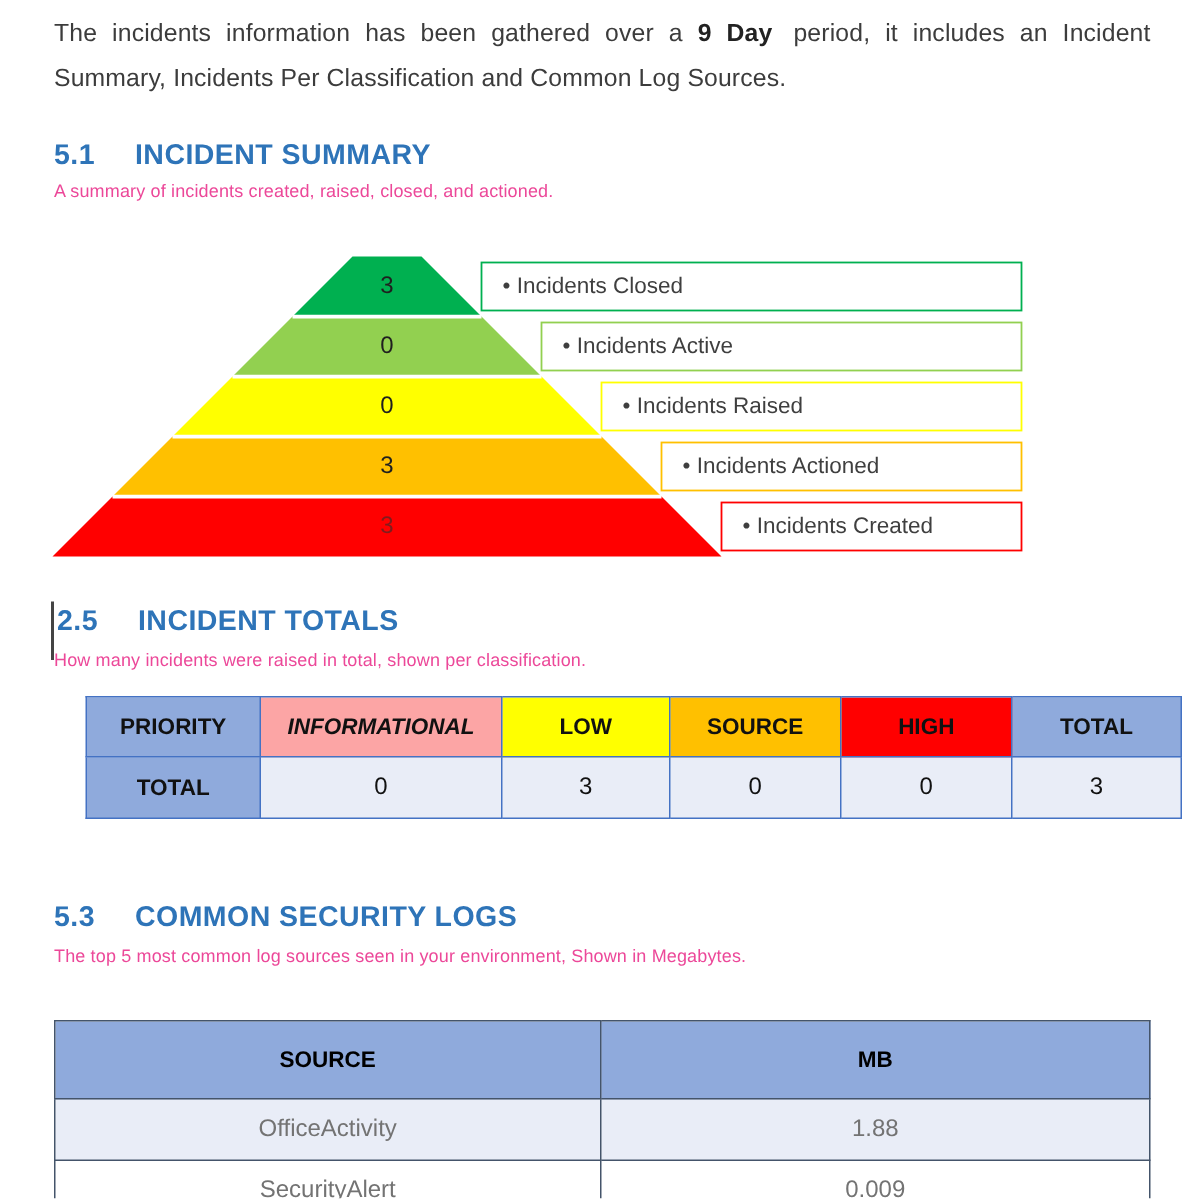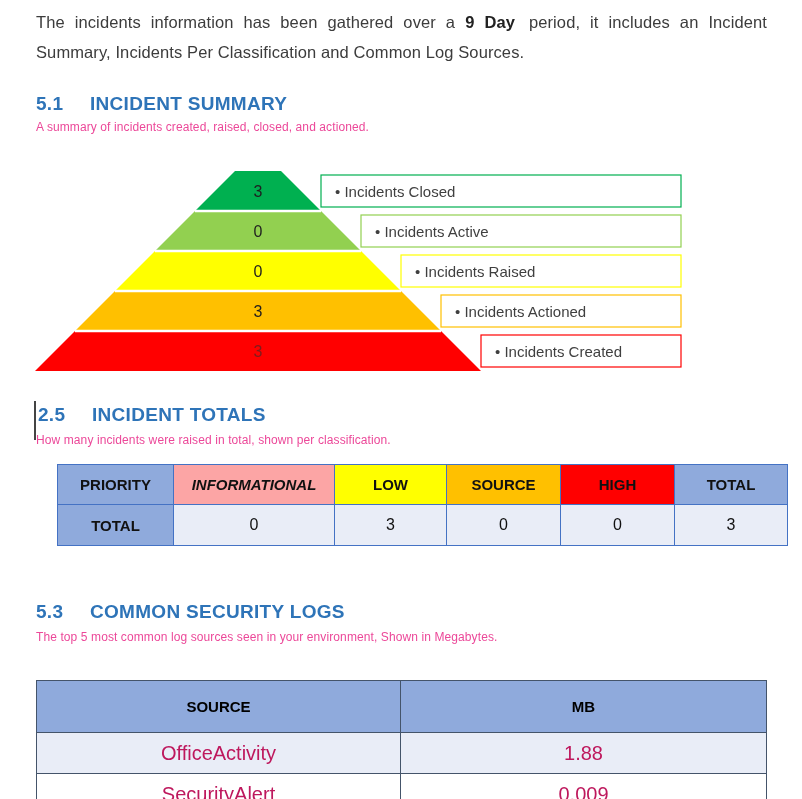--- a/index.html
+++ b/index.html
@@ -44,7 +44,7 @@
   .t2 { left:36px; top:680px; width:730px; }
   .t2 th, .t2 td { border:1px solid #44546A; text-align:center; vertical-align:middle; }
   .t2 th { height:52px; font-size:15px; font-weight:700; color:#000000; }
-  .t2 td { height:41px; font-size:20px; color:#be185d; }
+  .t2 td { height:41px; font-size:16px; color:#737373; }
 </style>
 </head>
 <body>

